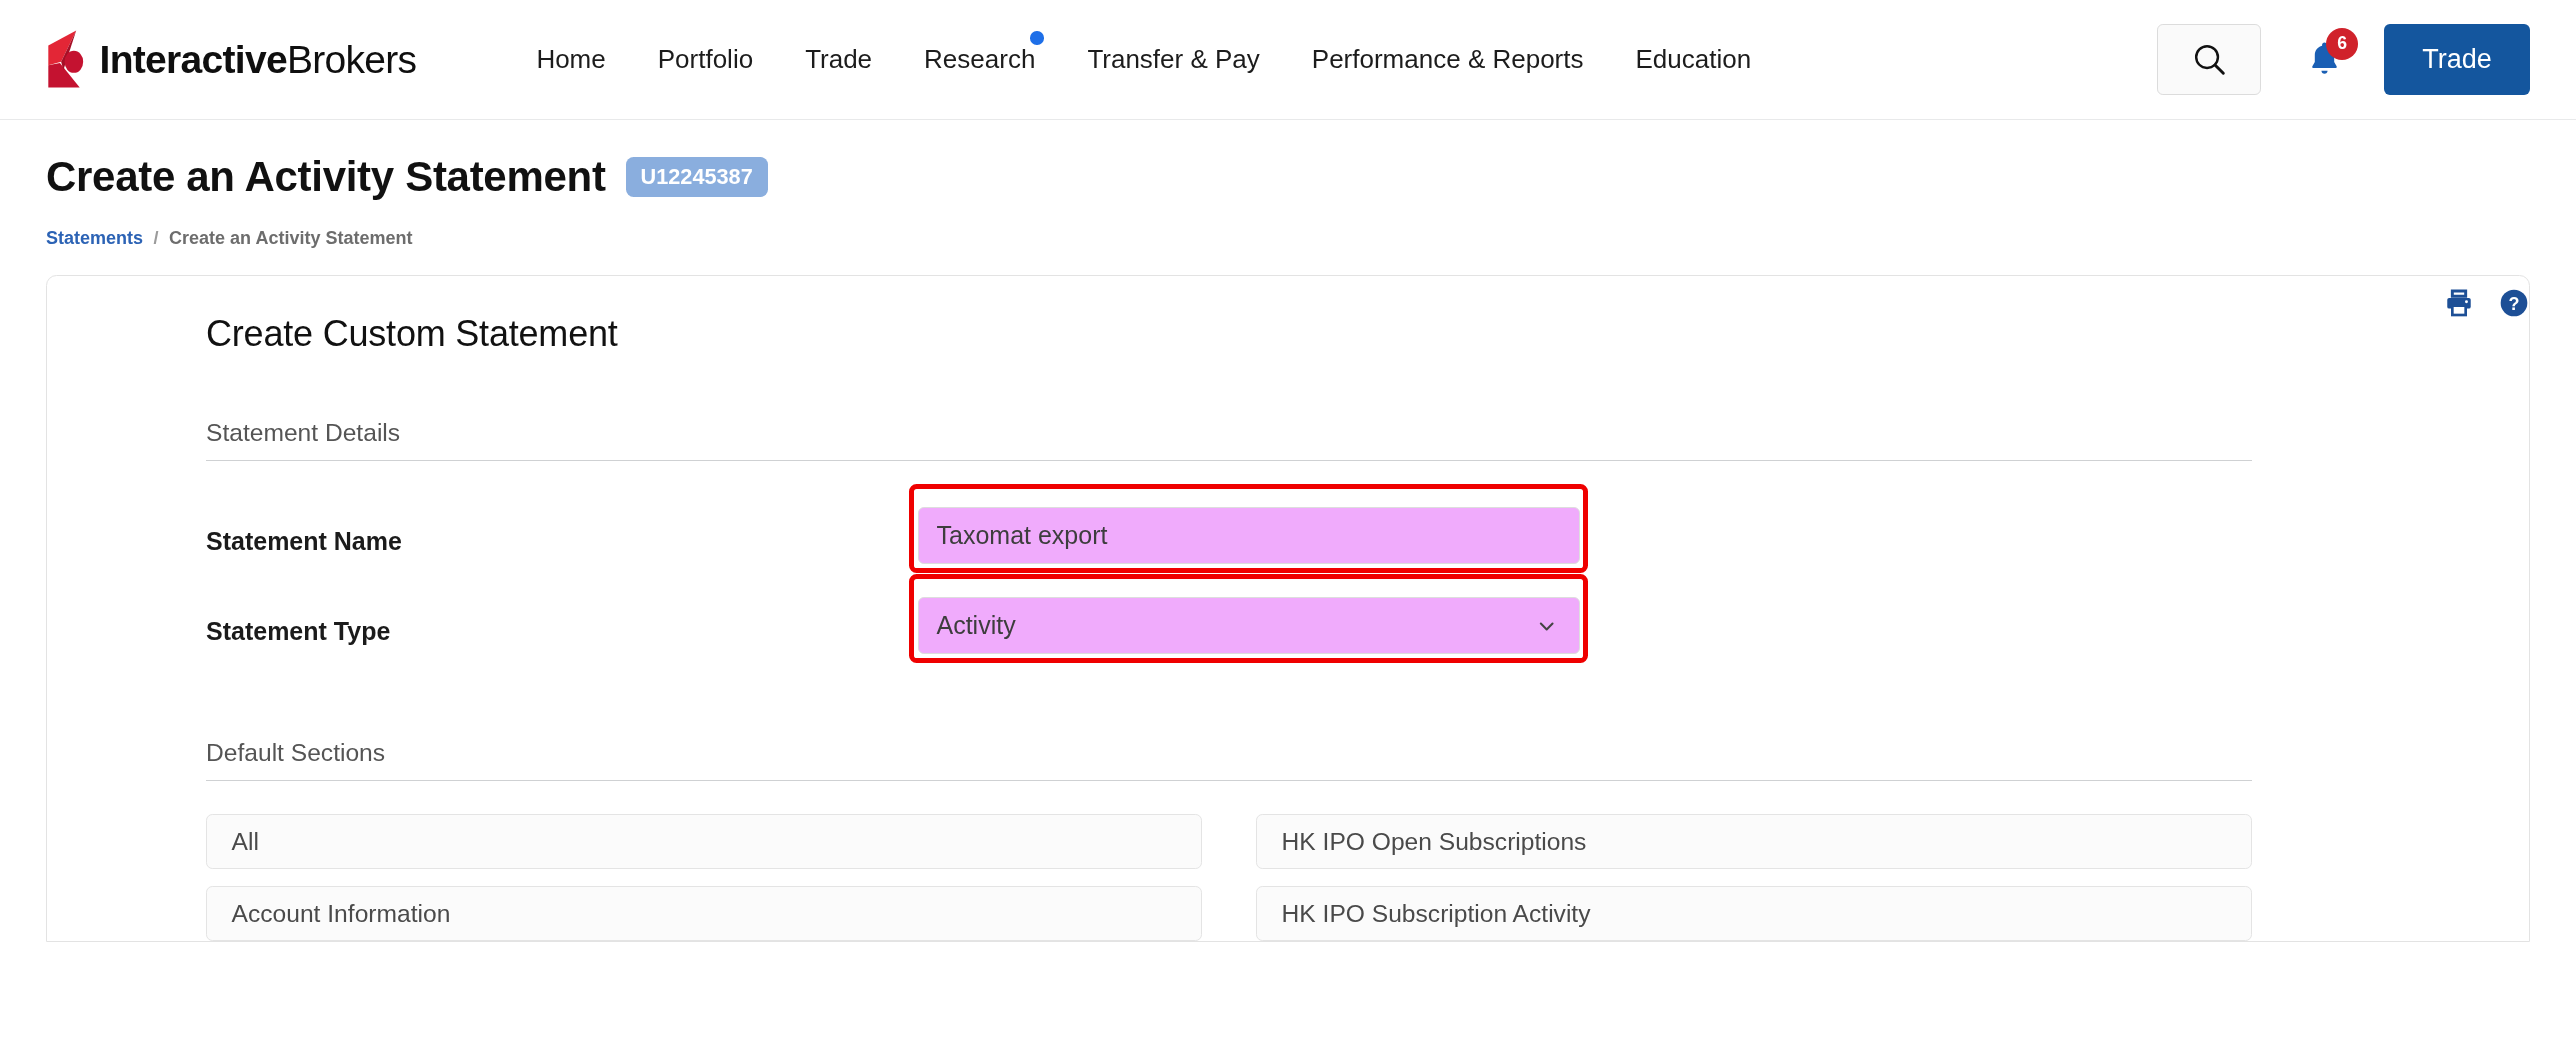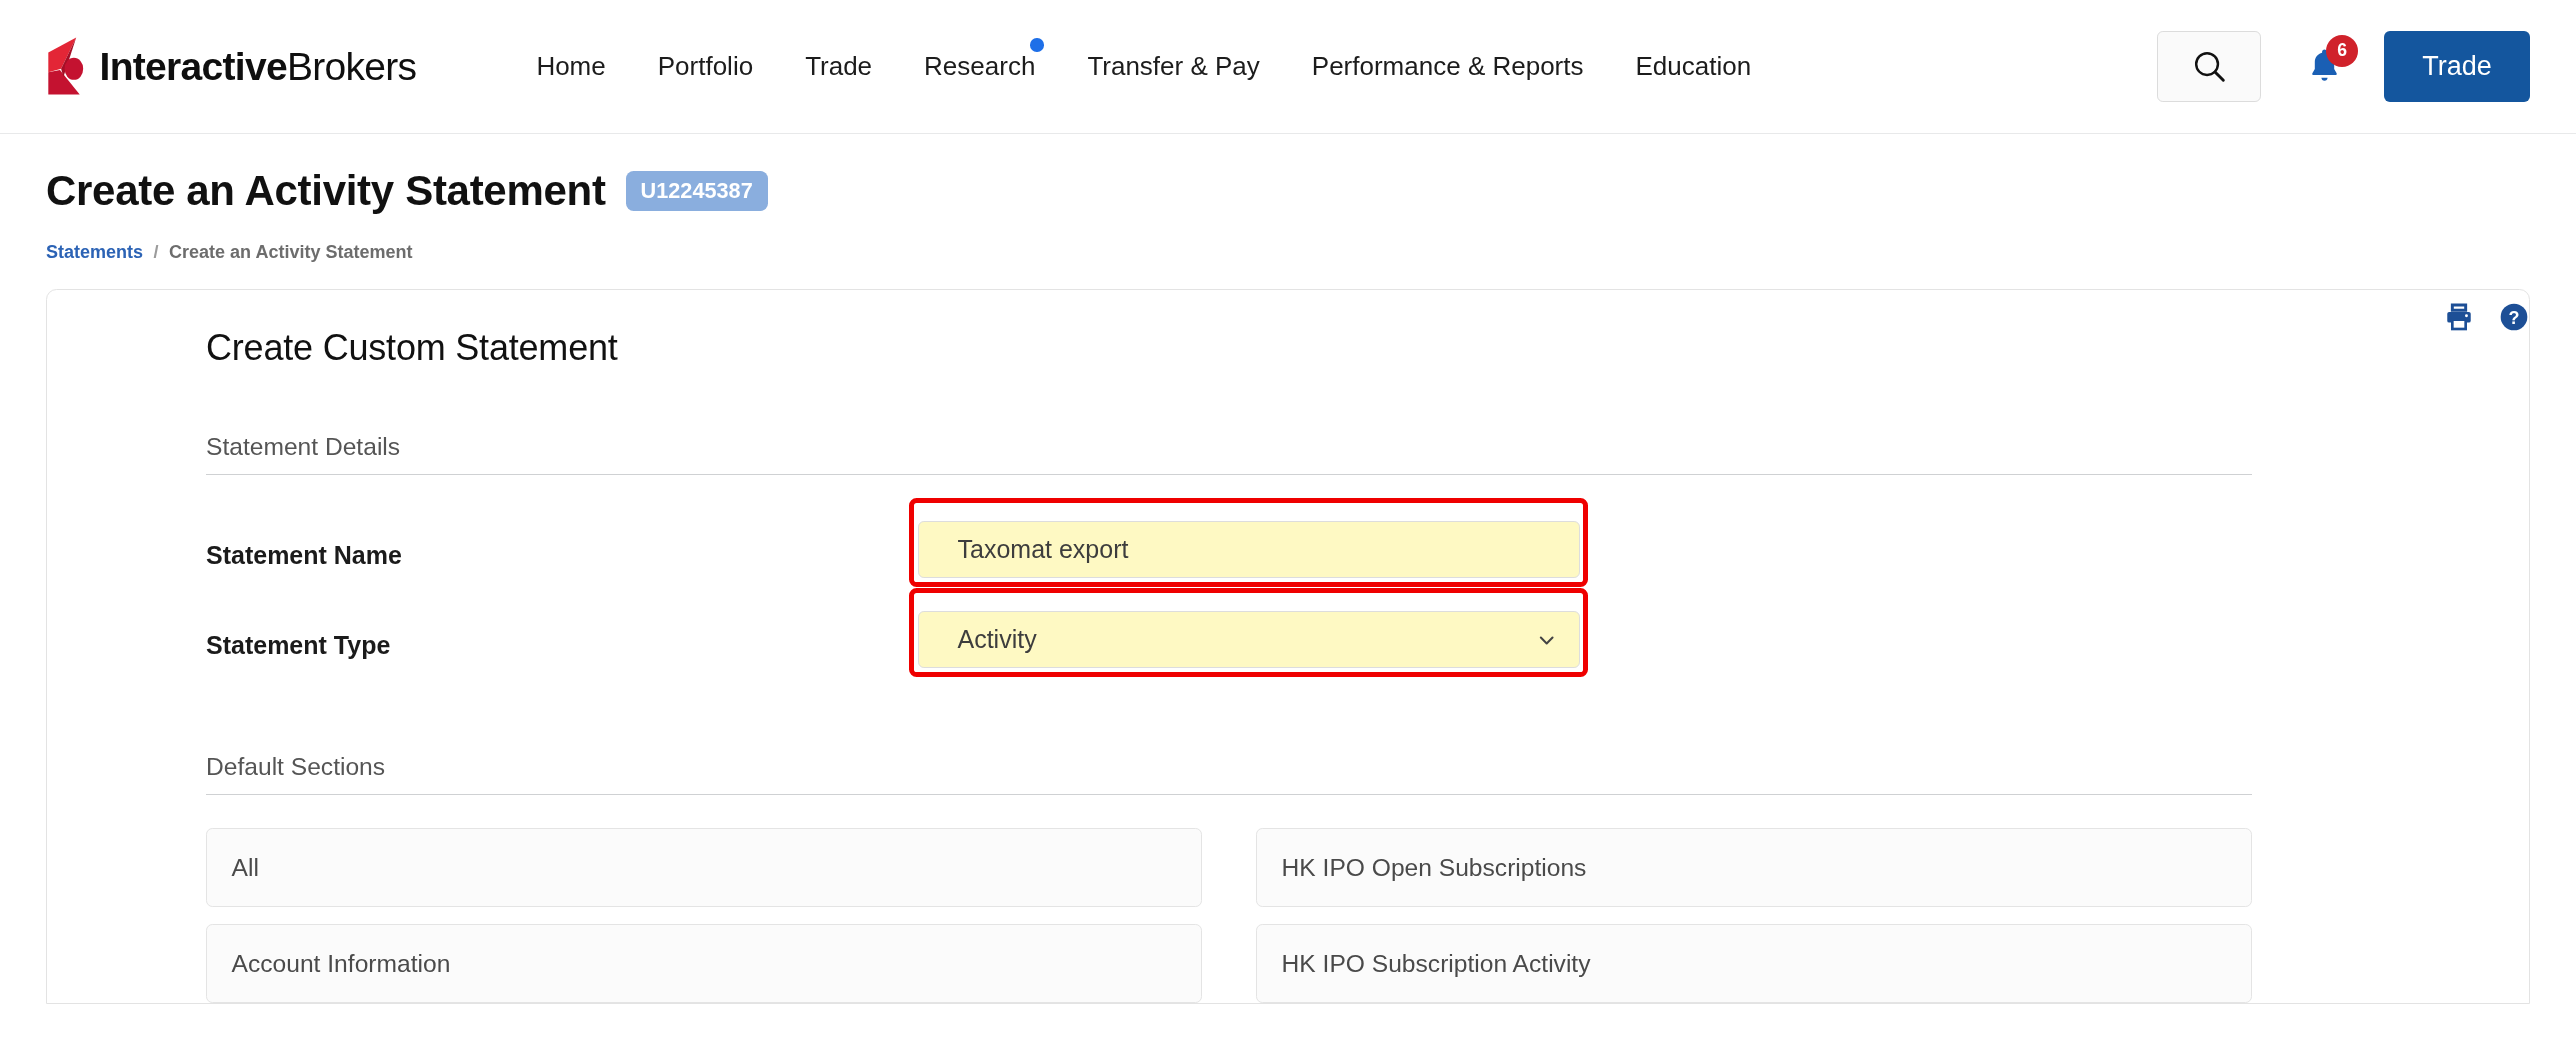--- a/index.html
+++ b/index.html
@@ -15,7 +15,7 @@
   
   .topnav {
     position: relative;
-    height: 134px;
+    height: 120px;
     background: #ffffff;
     border-bottom: 1.8px solid #e8e9ea;
     display: flex;

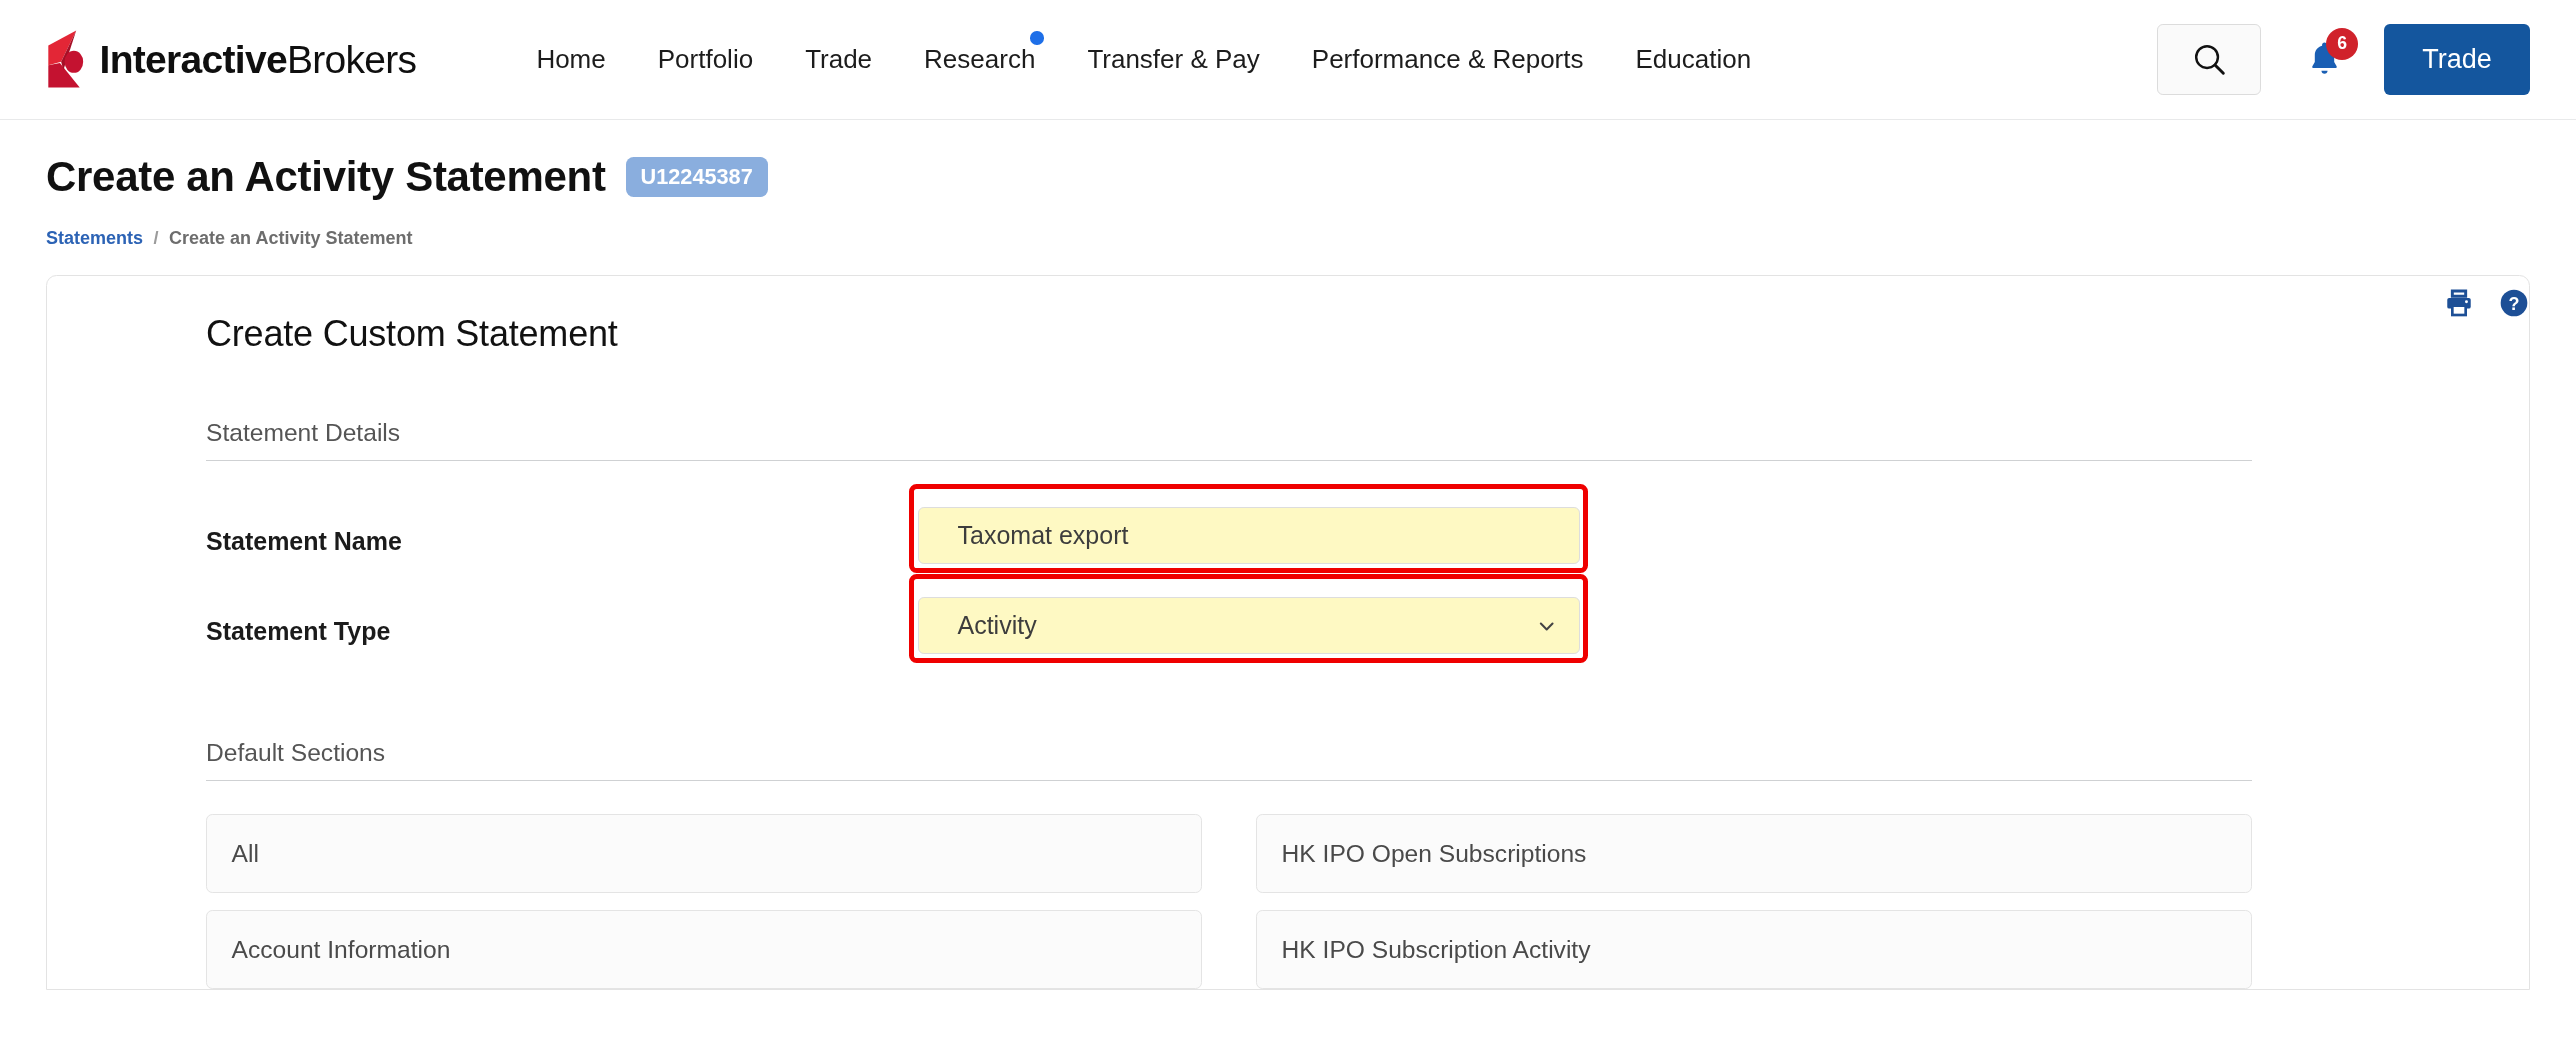--- a/index.html
+++ b/index.html
@@ -225,10 +225,10 @@
     height: 57px;
     border: 1.8px solid #dddddd;
     border-radius: 5.9px;
-    background: #fef9c3;
-    display: flex;
-    align-items: center;
-    padding: 0 39px;
+    background: #f0abfc;
+    display: flex;
+    align-items: center;
+    padding: 0 18px;
     font-size: 25px;
     color: #3d3d3d;
     cursor: text;

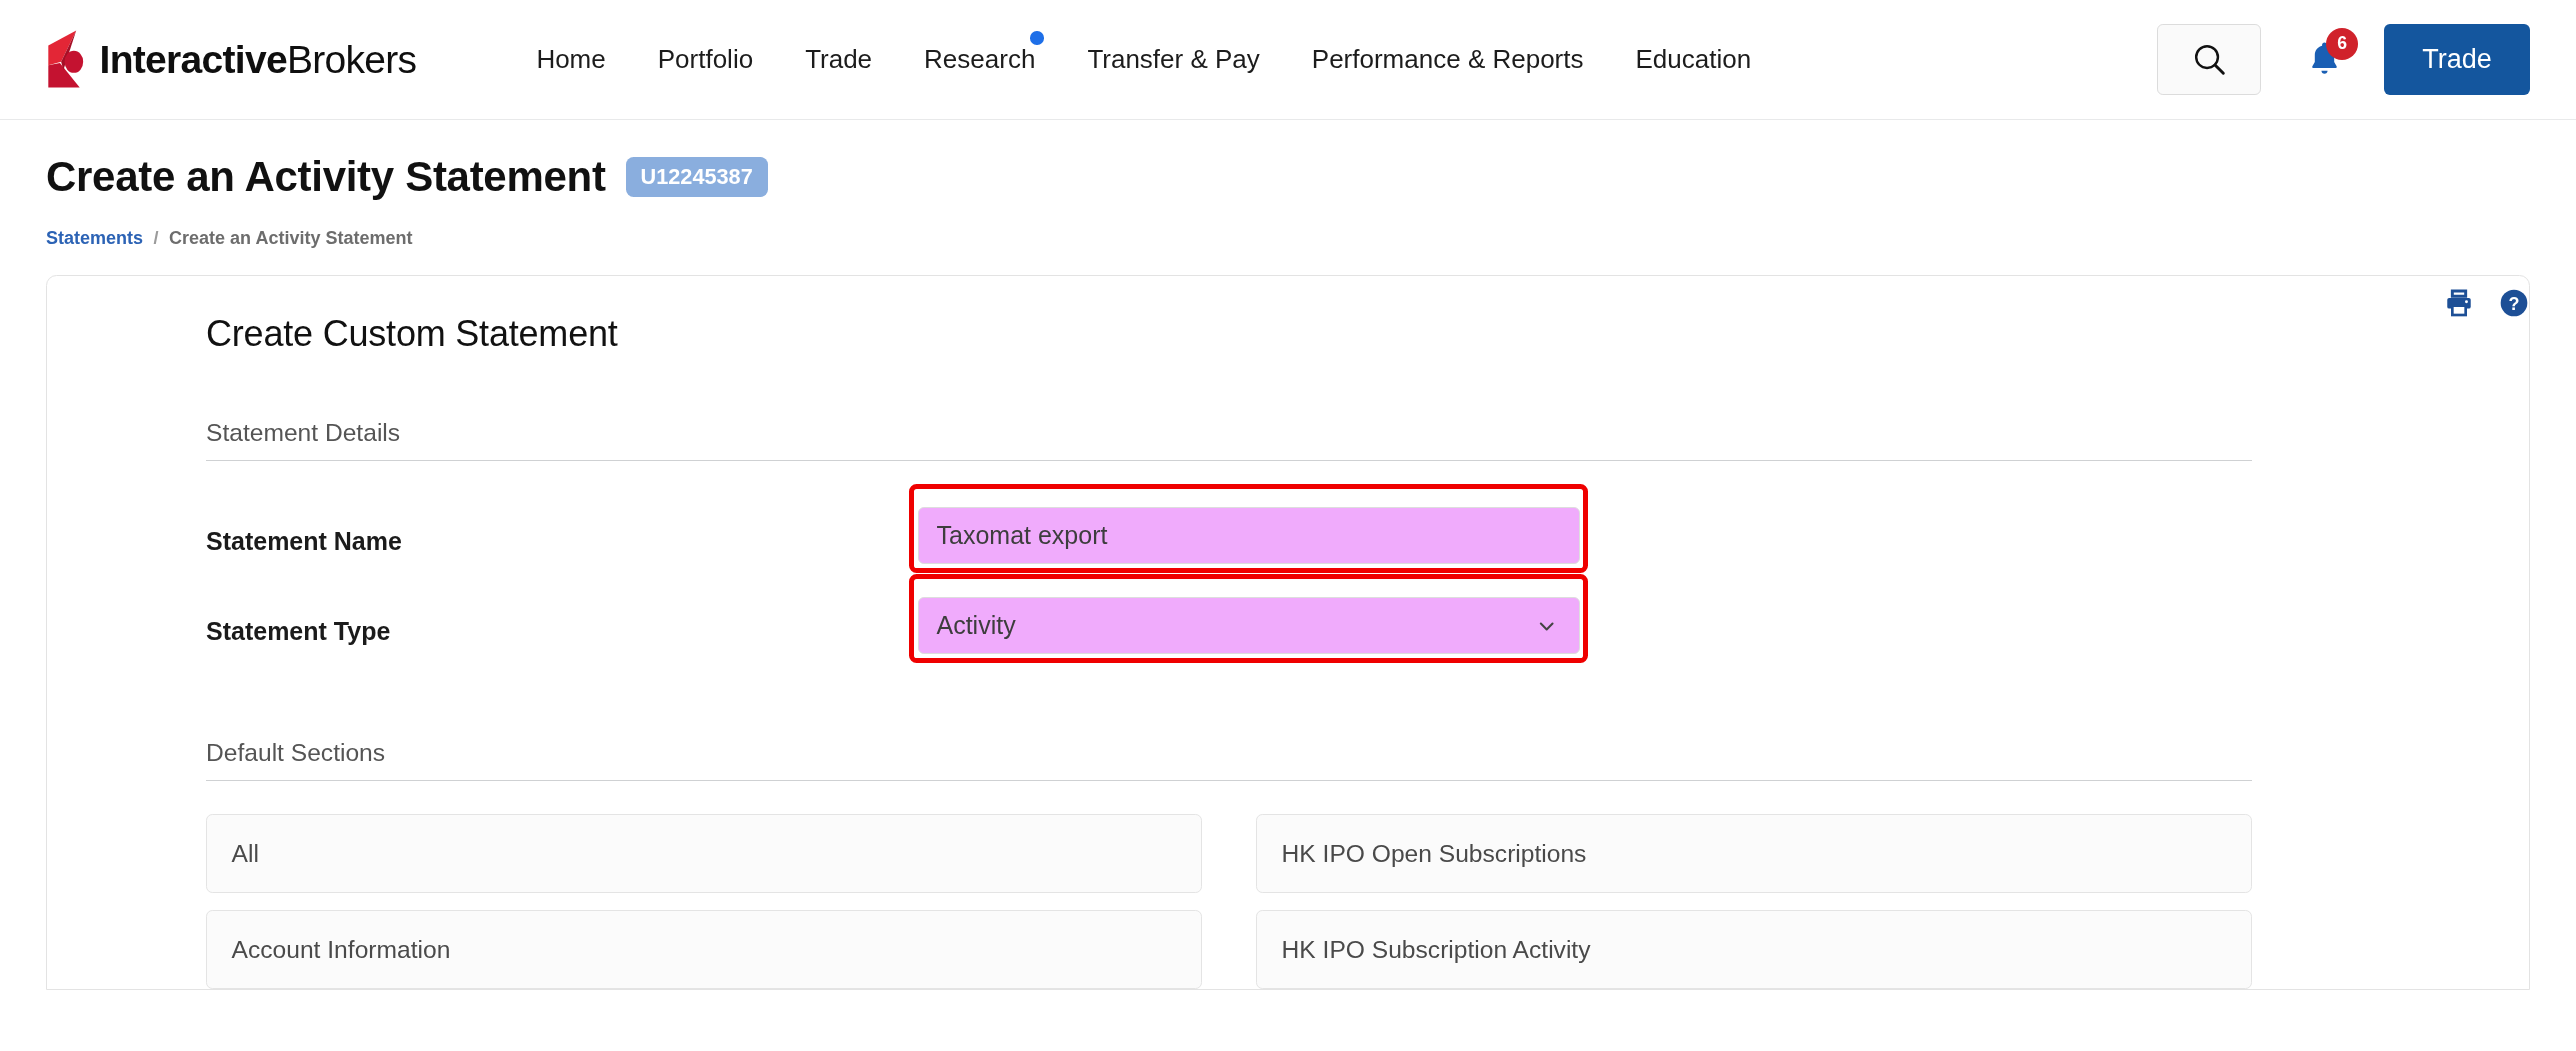--- a/index.html
+++ b/index.html
@@ -252,7 +252,7 @@
   }
   .sections-col { flex: 1 1 0; display: flex; flex-direction: column; gap: 17px; }
   .section-item {
-    height: 79px;
+    height: 55px;
     border: 1.8px solid #e4e4e4;
     border-radius: 6.4px;
     background: #fbfbfb;

